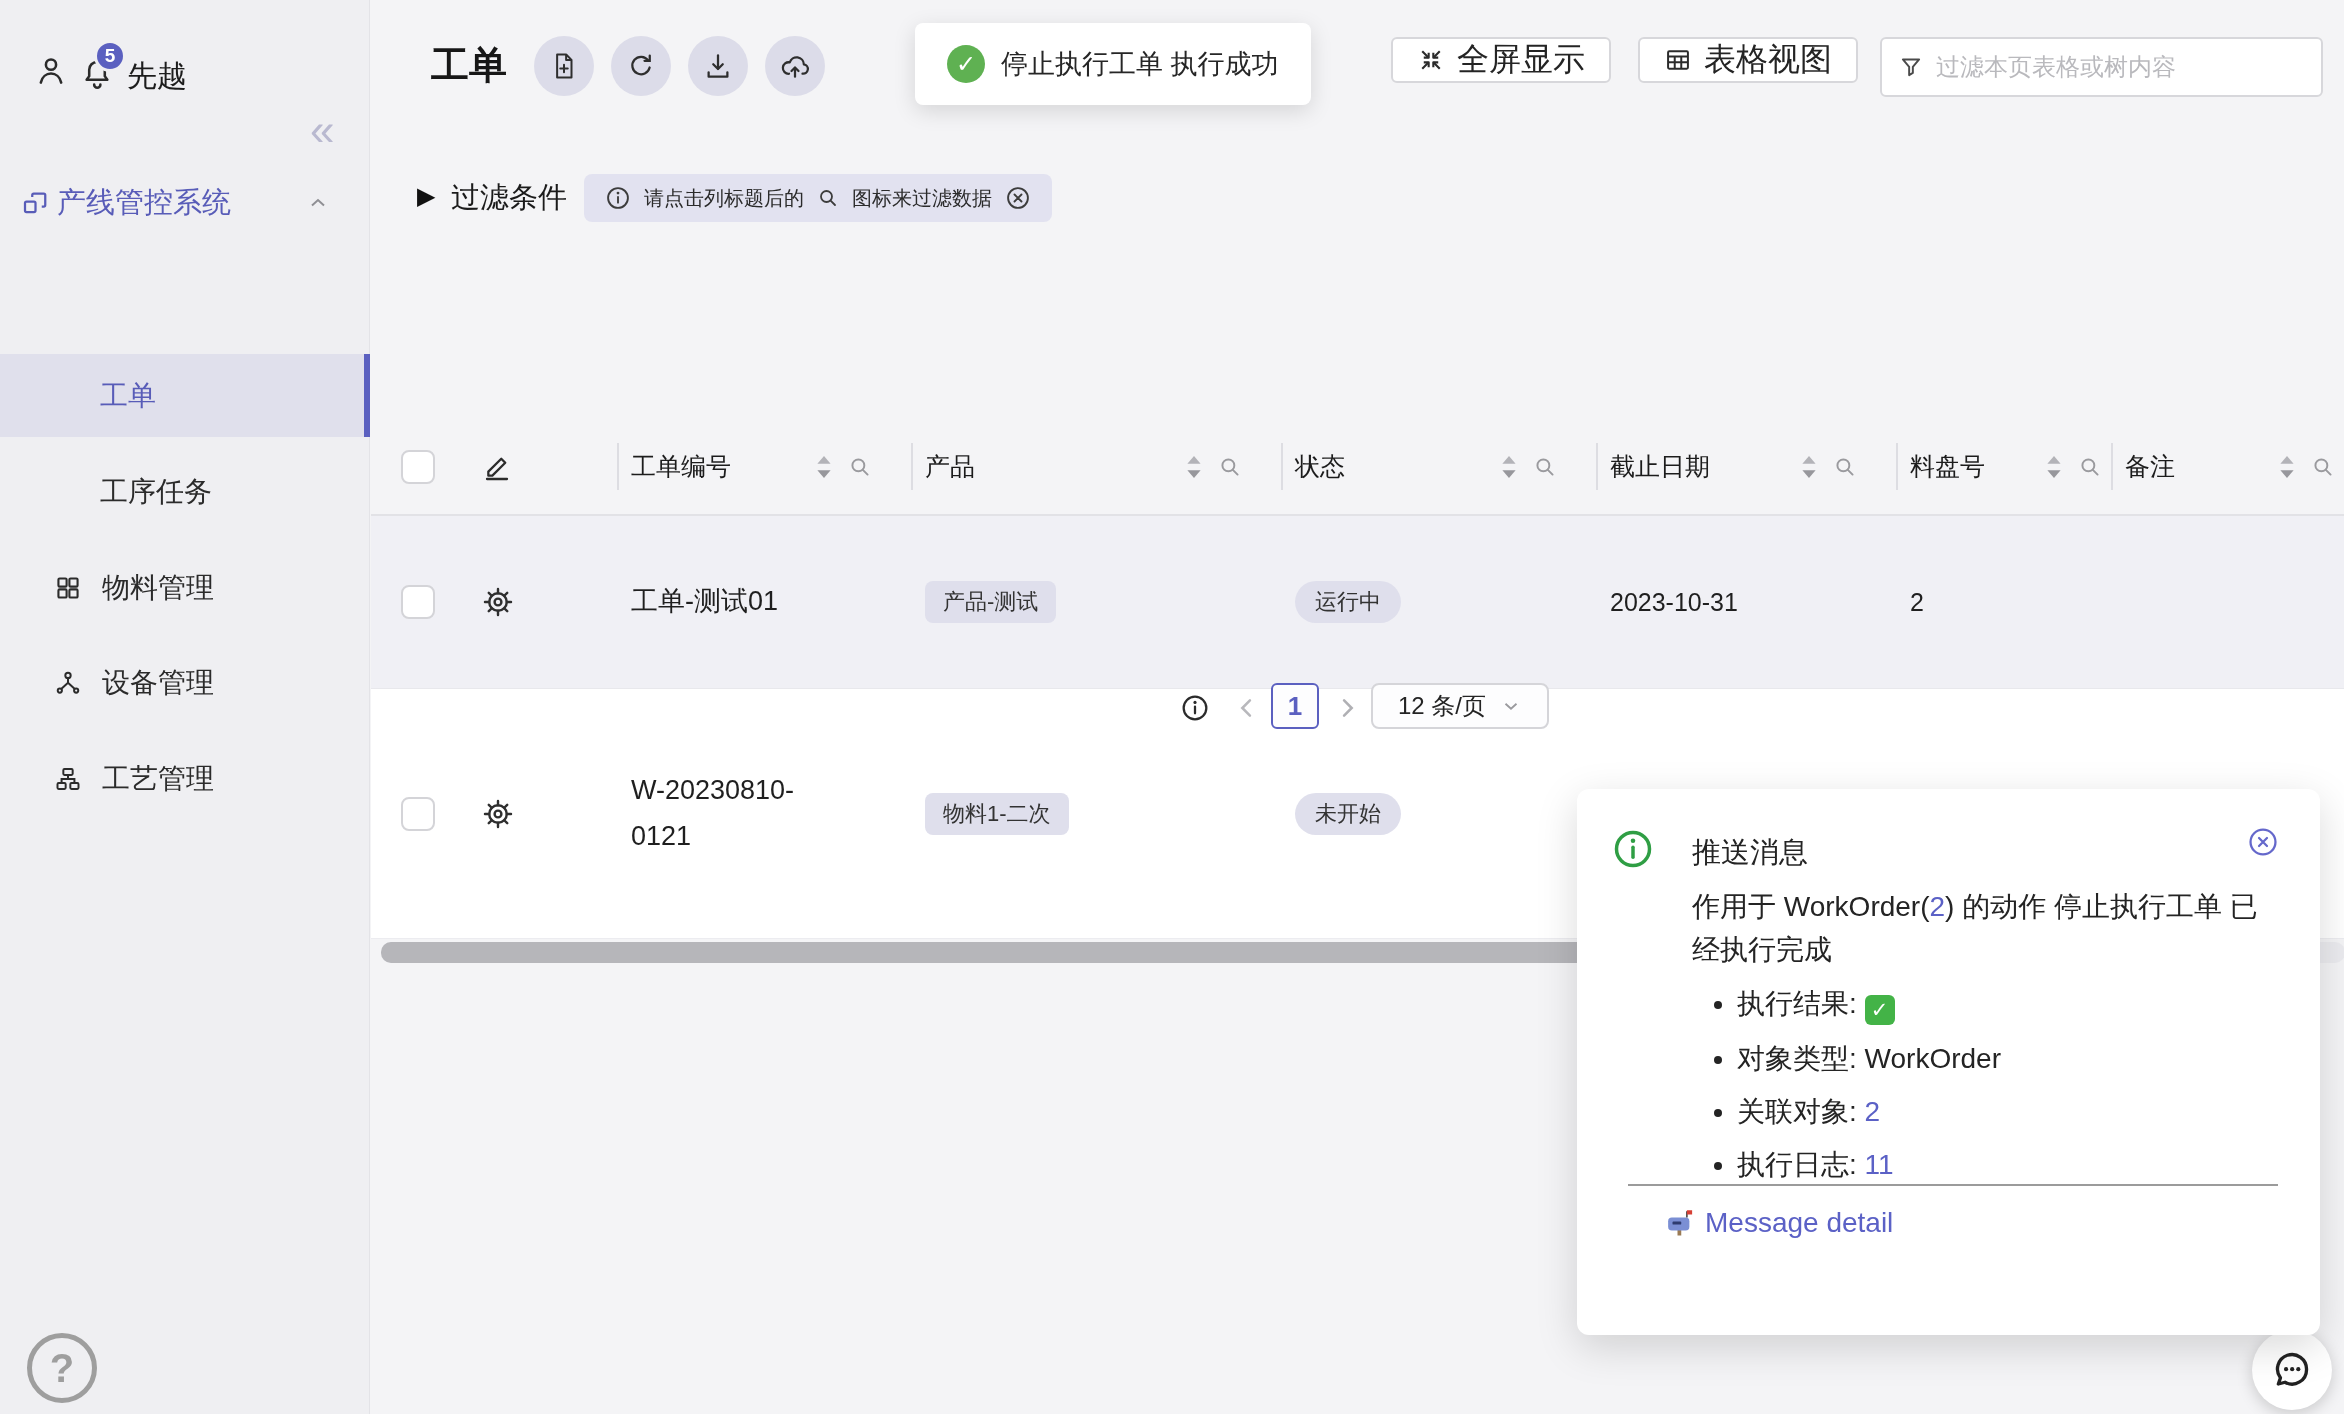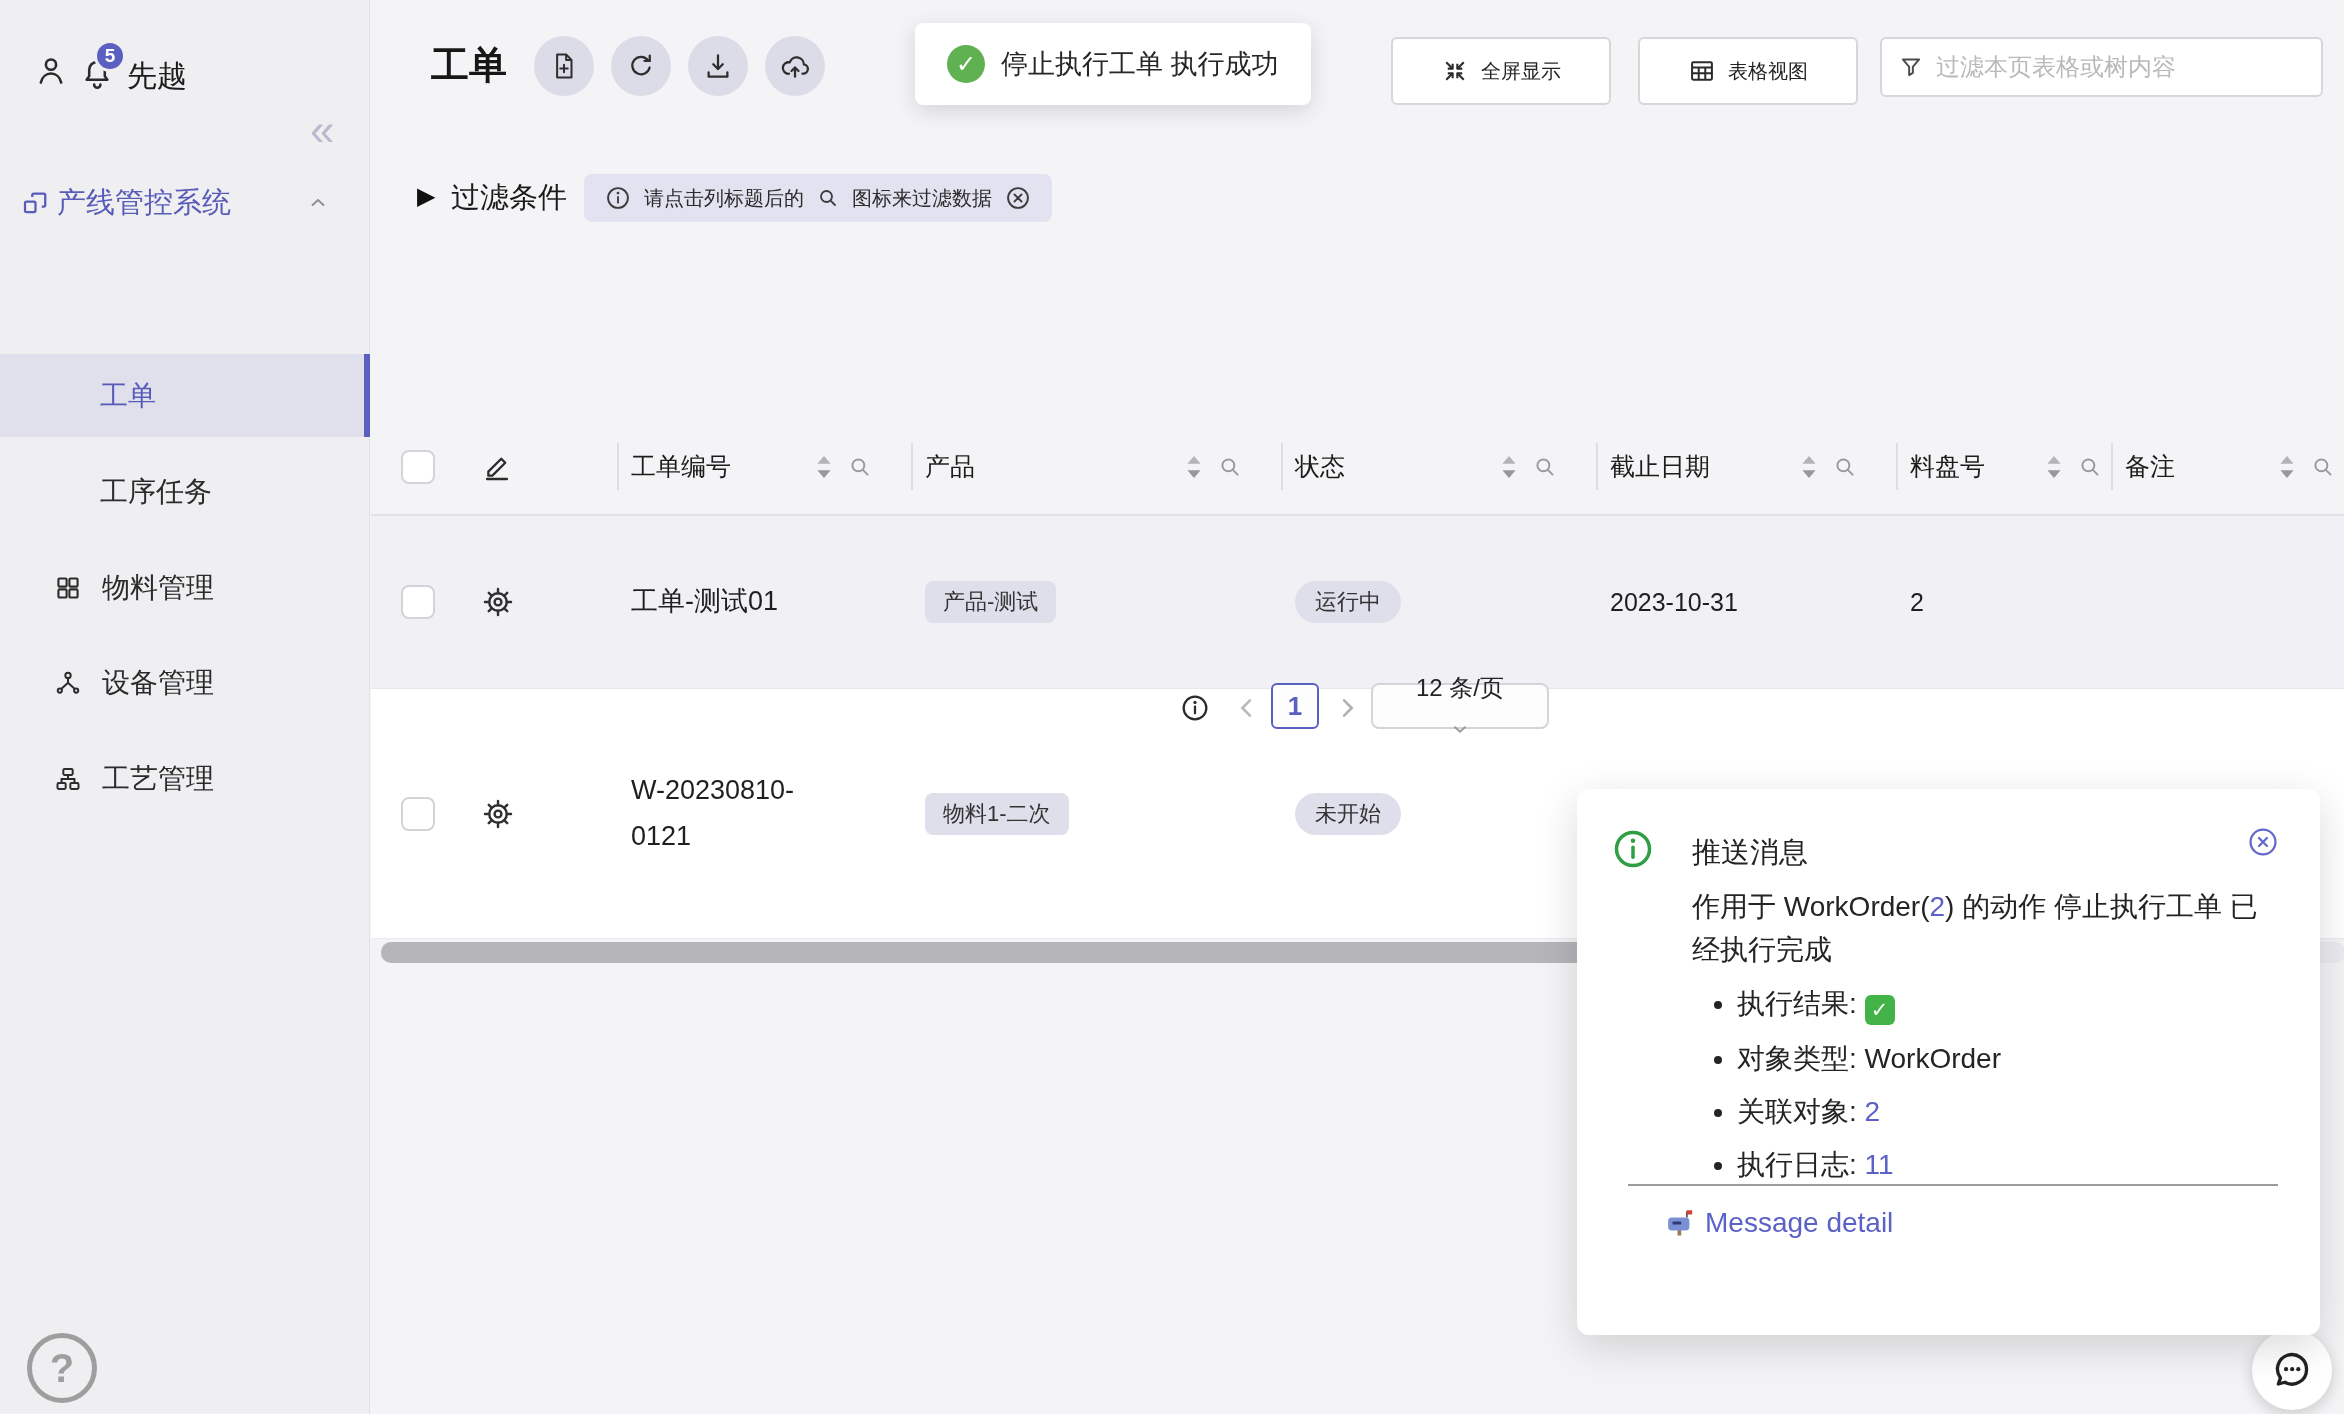--- a/index.html
+++ b/index.html
@@ -29,7 +29,7 @@
   .page-title { position:absolute; left:60px; top:40px; font-size:38px; font-weight:700; color:#171717; }
   .circ-btns { position:absolute; left:163px; top:36px; display:flex; gap:17px; }
   .circ-btn { width:60px; height:60px; border-radius:50%; background:#dcdce9; display:flex; align-items:center; justify-content:center; cursor:pointer; }
-  .top-btn { position:absolute; top:37px; height:68px; background:#fff; border:2px solid #d7d7db; border-radius:6px; display:flex; align-items:center; justify-content:center; gap:12px; font-size:20px; color:#242424; cursor:pointer; }
+  .top-btn { position:absolute; top:37px; height:46px; background:#fff; border:2px solid #d7d7db; border-radius:6px; display:flex; align-items:center; justify-content:center; gap:12px; font-size:32px; color:#242424; cursor:pointer; }
   .btn-full { left:1020px; width:220px; }
   .btn-tview { left:1267px; width:220px; }
   .filter-box { position:absolute; left:1509px; top:37px; width:443px; height:60px; background:#fff; border:2px solid #d7d7db; border-radius:6px; display:flex; align-items:center; gap:12px; padding:0 16px; }

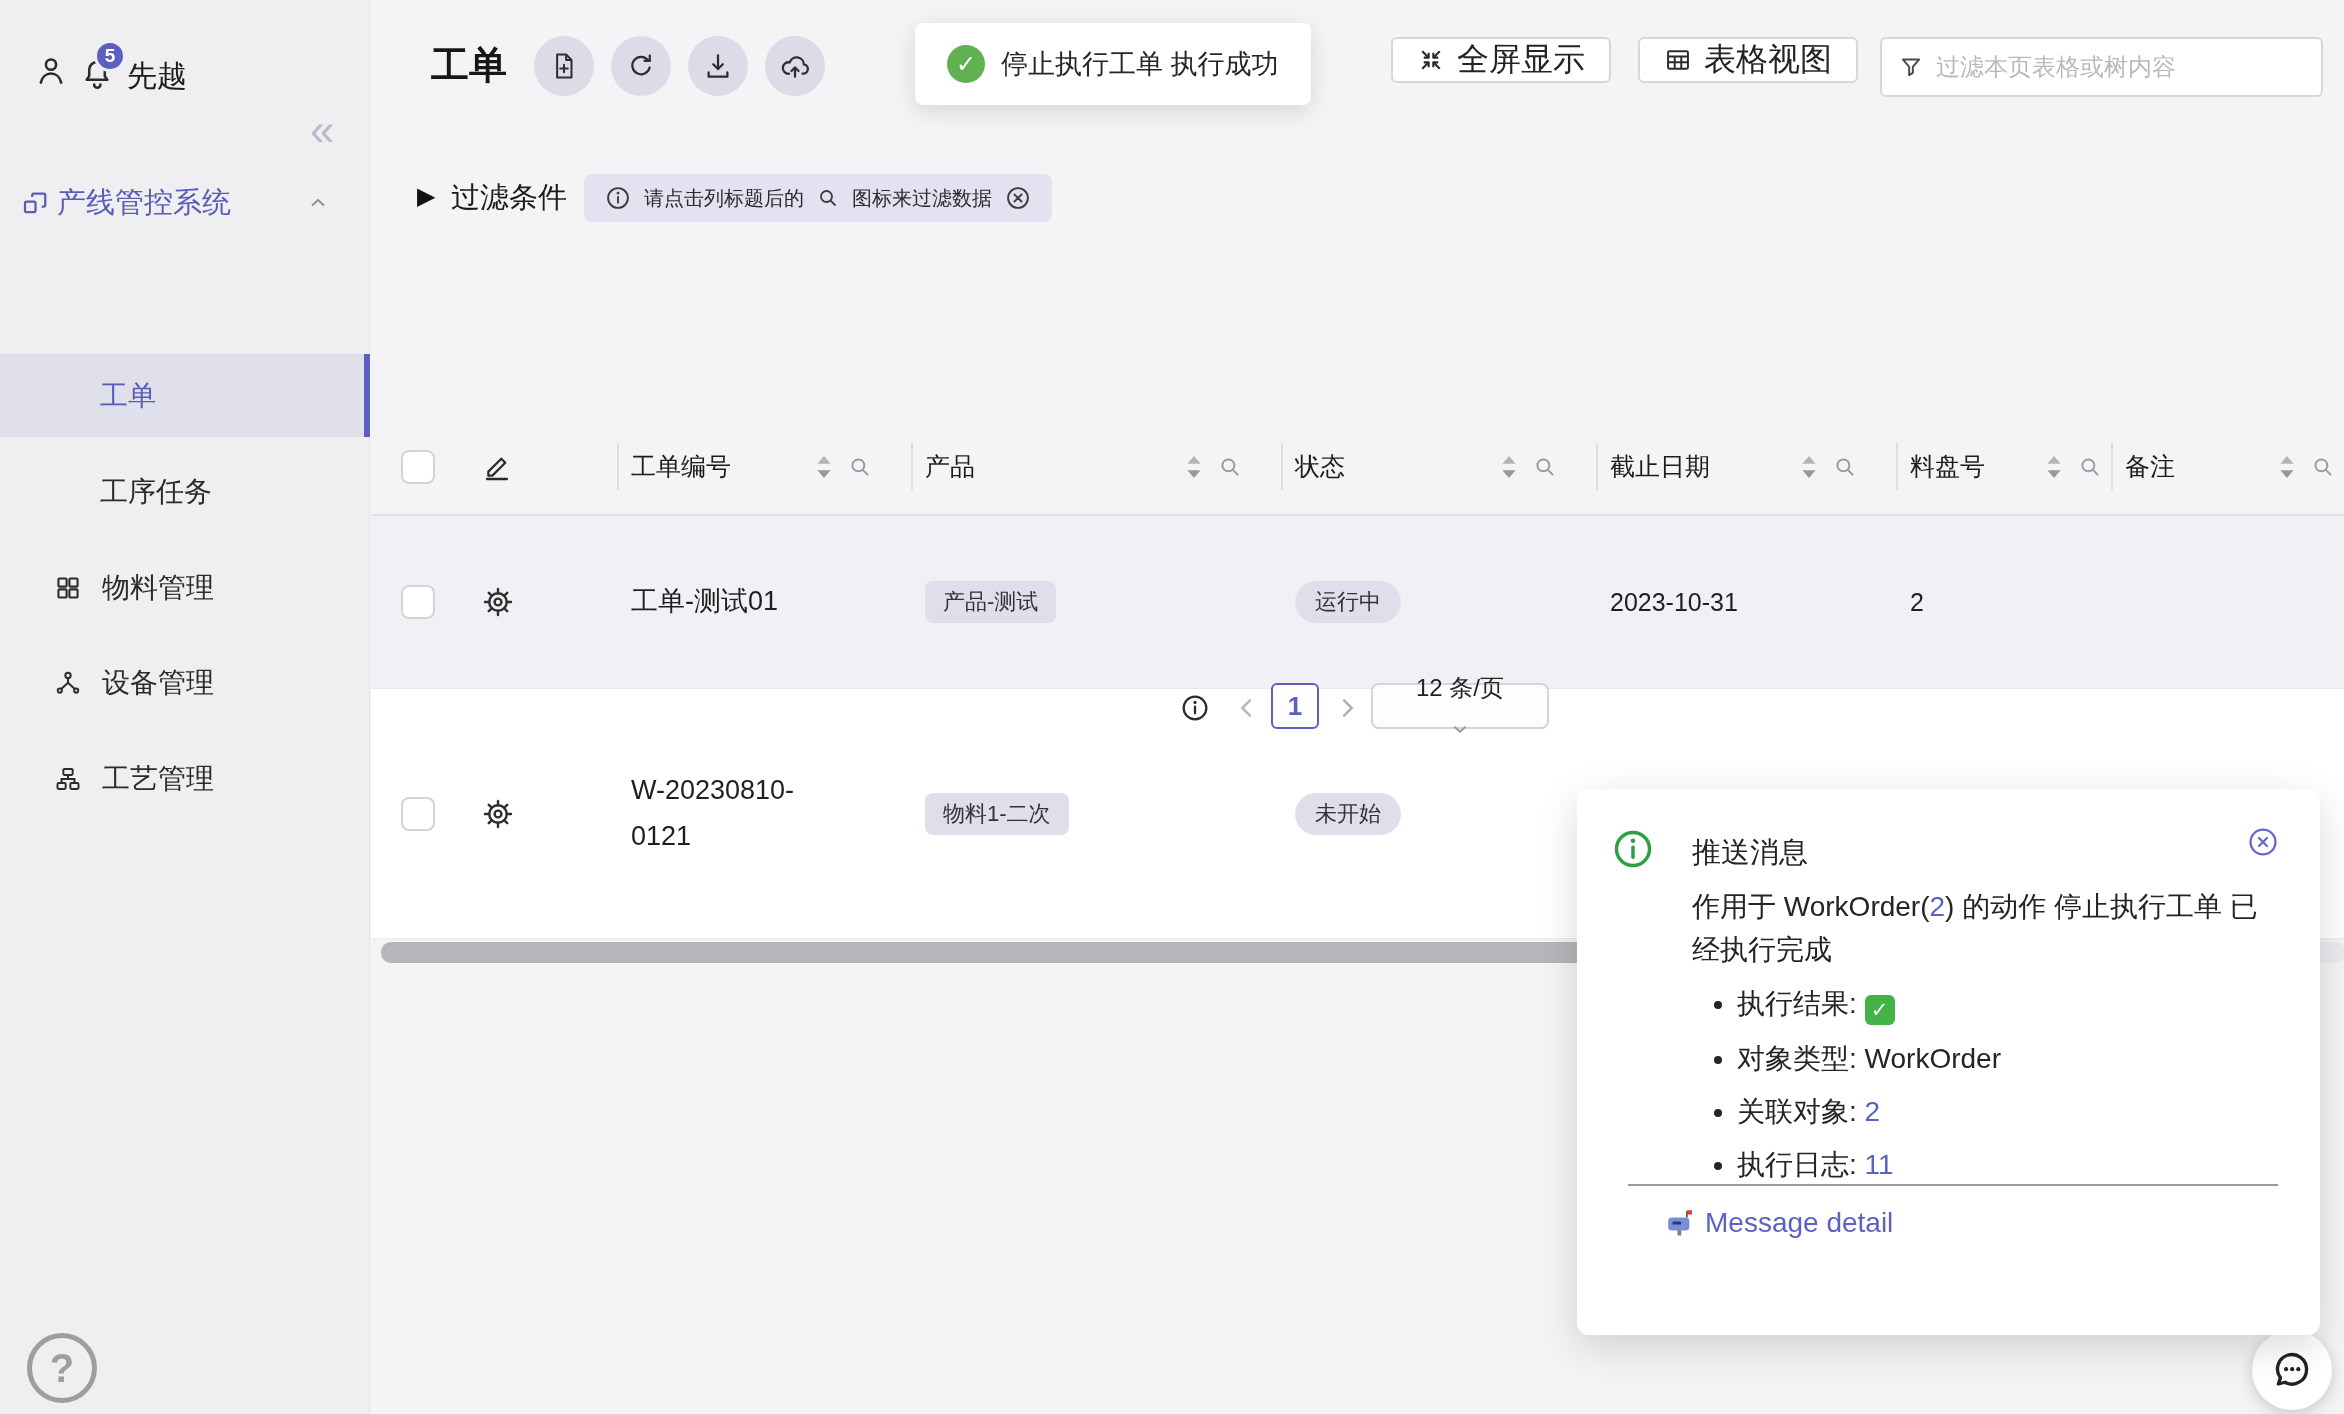--- a/index.html
+++ b/index.html
@@ -69,7 +69,7 @@
   .pg-prev { position:absolute; left:862px; top:694px; cursor:pointer; }
   .pg-page { position:absolute; left:900px; top:683px; width:48px; height:46px; border:2px solid #5b60c0; border-radius:6px; color:#5b60c0; font-size:26px; font-weight:600; display:flex; align-items:center; justify-content:center; background:#fdfdfe; cursor:pointer; }
   .pg-next { position:absolute; left:962px; top:694px; cursor:pointer; }
-  .pg-size { position:absolute; left:1000px; top:683px; width:178px; height:46px; border:2px solid #d5d5d9; border-radius:8px; background:#fdfdfe; display:flex; align-items:center; justify-content:center; gap:14px; font-size:24px; color:#242424; cursor:pointer;flex-direction:column; }
+  .pg-size { position:absolute; left:1000px; top:683px; width:178px; height:46px; border:2px solid #d5d5d9; border-radius:8px; background:#fdfdfe; display:flex; align-items:center; justify-content:center; gap:14px; font-size:24px; color:#242424; cursor:pointer; }
 
   
   .toast { position:absolute; left:915px; top:23px; height:82px; background:#fff; border-radius:8px; box-shadow:0 6px 22px rgba(0,0,0,.13); display:flex; align-items:center; gap:16px; padding:0 32px; z-index:10; }

